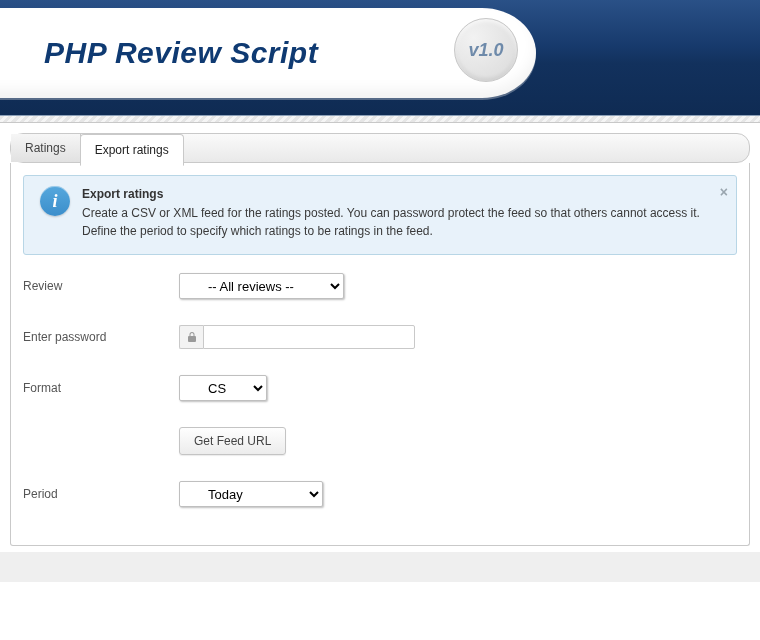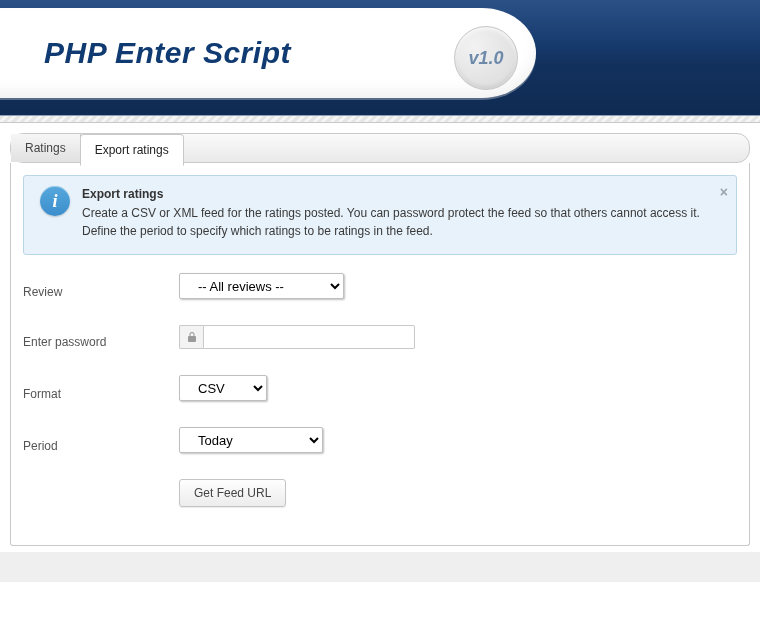--- a/index.html
+++ b/index.html
@@ -192,7 +192,7 @@
 
 <div class="topbar">
   <div class="title-pill">
-    <span class="title-text">PHP Enter Script</span>
+    <span class="title-text">PHP Review Script</span>
   </div>
   <div class="version-badge">v1.0</div>
 </div>

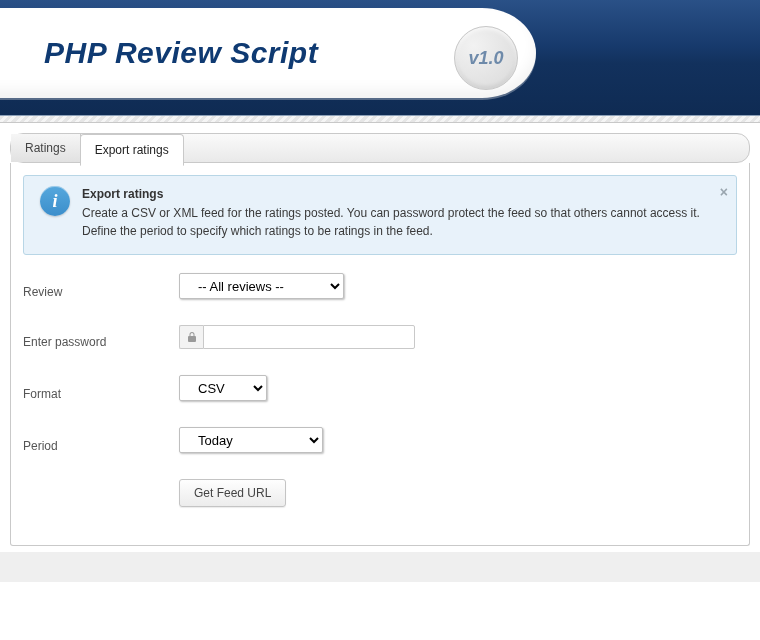--- a/index.html
+++ b/index.html
@@ -36,7 +36,7 @@
   }
   .version-badge {
     position:absolute;
-    top:26px; left:454px;
+    top:18px; left:454px;
     width:64px; height:64px;
     border-radius:50%;
     background: radial-gradient(circle at 30% 30%, #f2f2f2, #d9d9d9);

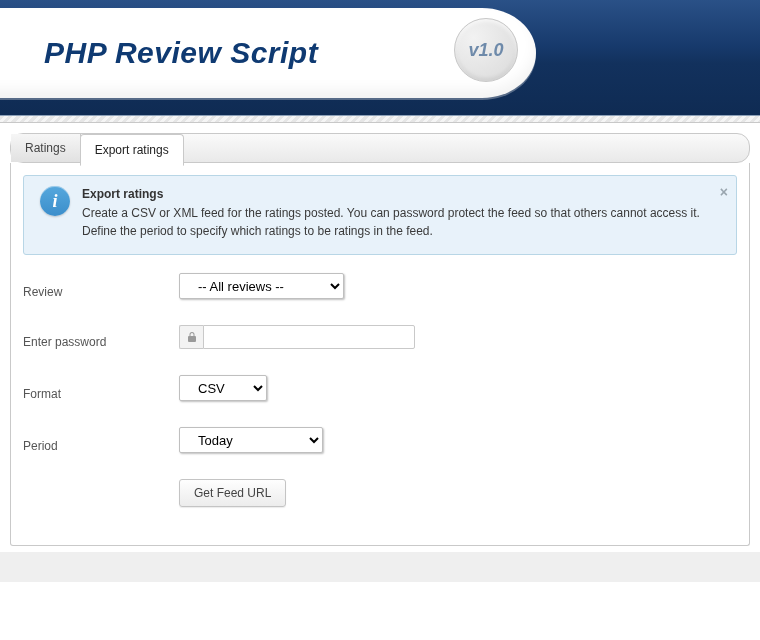--- a/index.html
+++ b/index.html
@@ -130,7 +130,7 @@
   }
 
   .form { margin-top:18px; }
-  .row { display:flex; align-items:flex-end; margin-bottom:26px; }
+  .row { display:flex; align-items:center; margin-bottom:26px; }
   .row label.col {
     width:156px;
     color:#555;

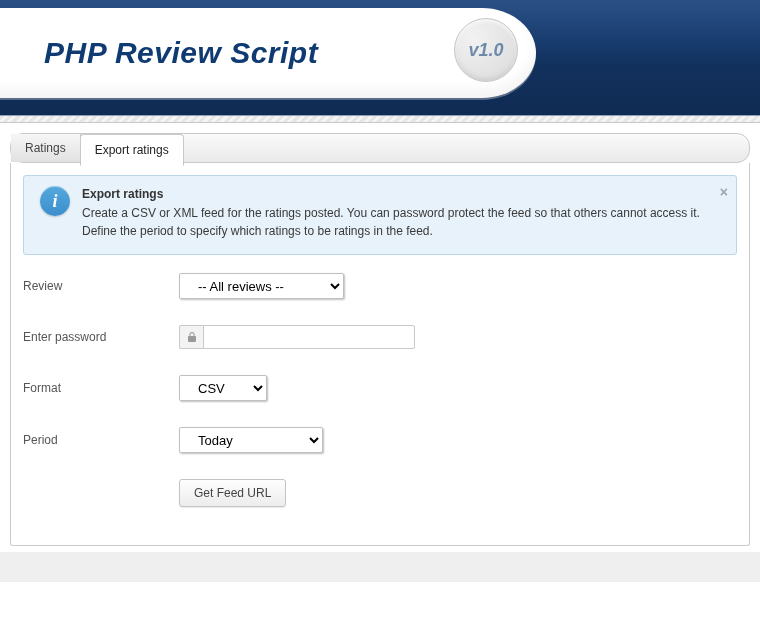--- a/index.html
+++ b/index.html
@@ -138,7 +138,7 @@
   }
   .ctrl select {
     font-size:13px;
-    padding:4px 14px;
+    padding:4px 24px;
     border:1px solid #bfbfbf;
     border-radius:2px;
     background:#fff;

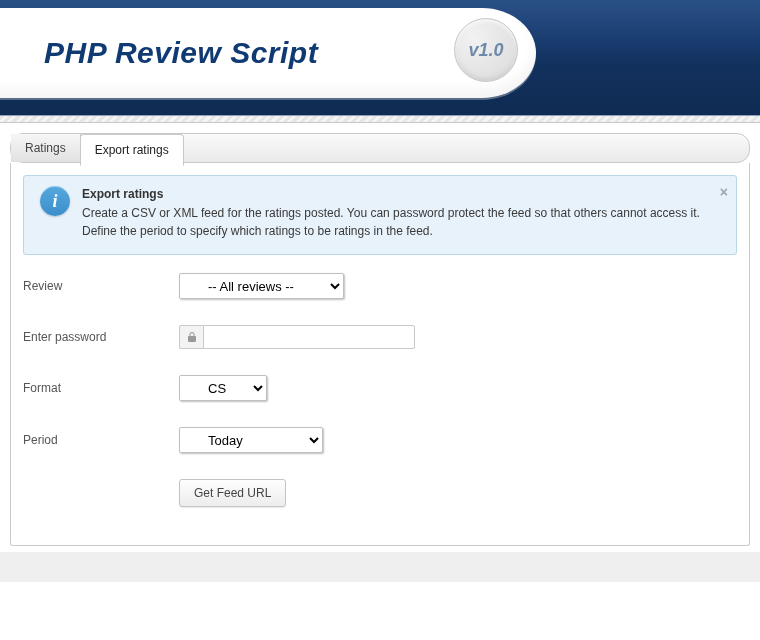--- a/index.html
+++ b/index.html
@@ -250,6 +250,13 @@
       </div>
 
       <div class="row">
+        <label class="col"></label>
+        <div class="ctrl">
+          <span class="btn">Get Feed URL</span>
+        </div>
+      </div>
+
+      <div class="row">
         <label class="col">Period</label>
         <div class="ctrl">
           <select class="sel-period">
@@ -258,13 +265,6 @@
         </div>
       </div>
 
-      <div class="row">
-        <label class="col"></label>
-        <div class="ctrl">
-          <span class="btn">Get Feed URL</span>
-        </div>
-      </div>
-
     </div>
   </div>
 </div>

